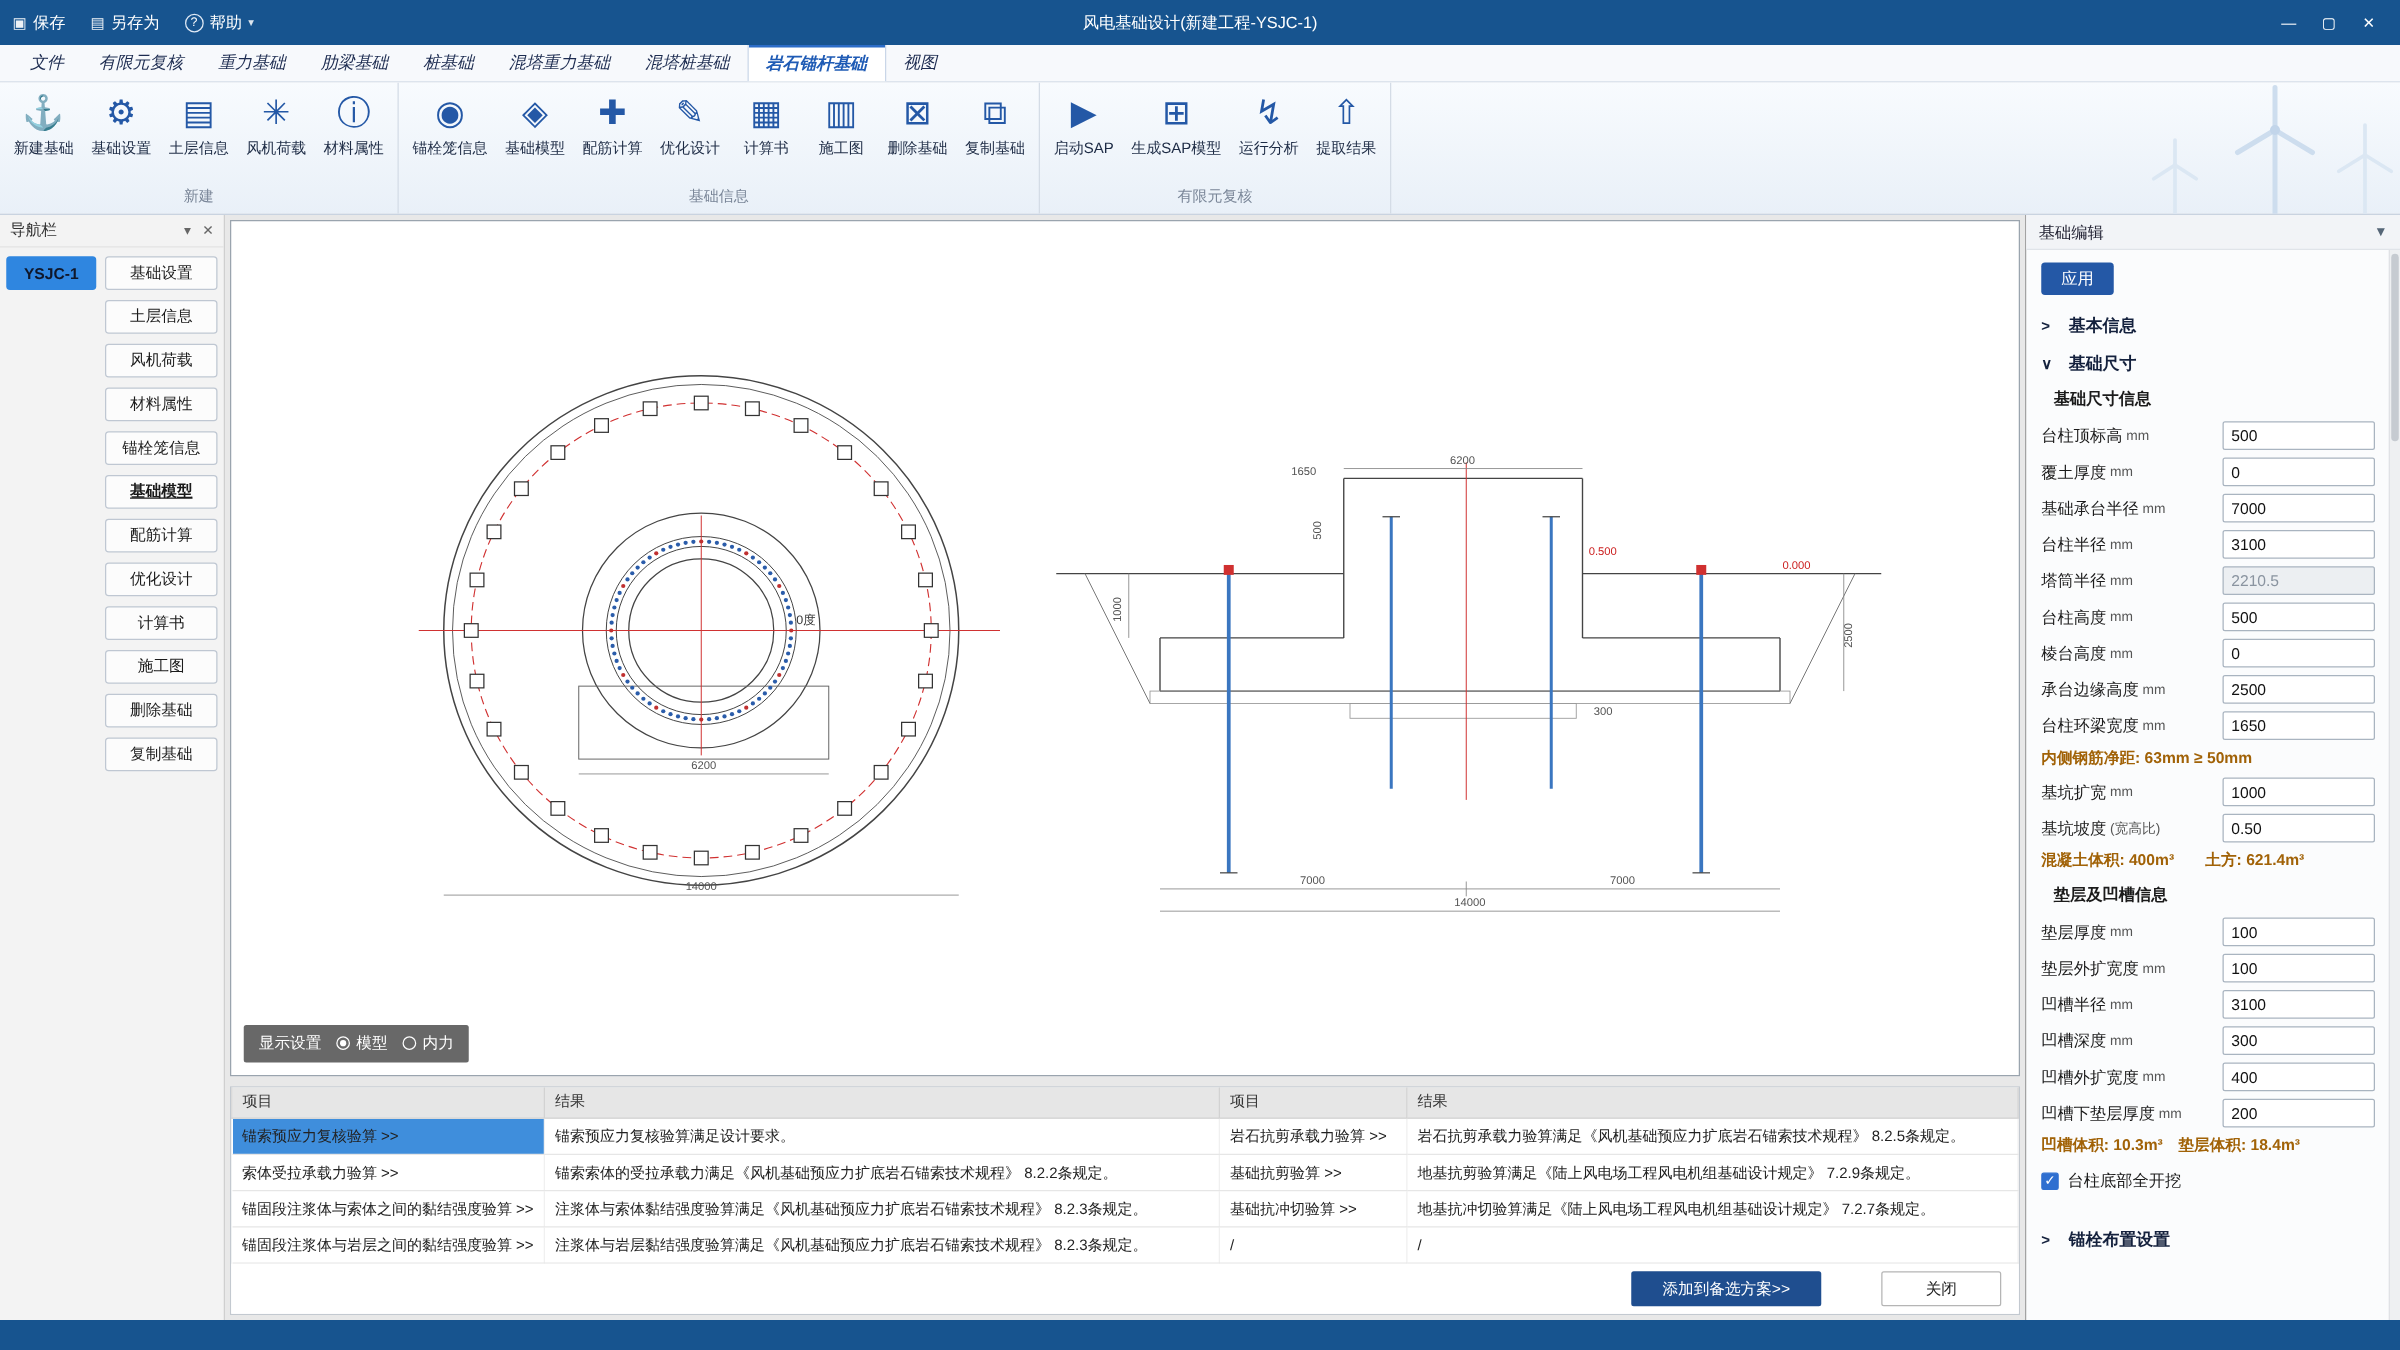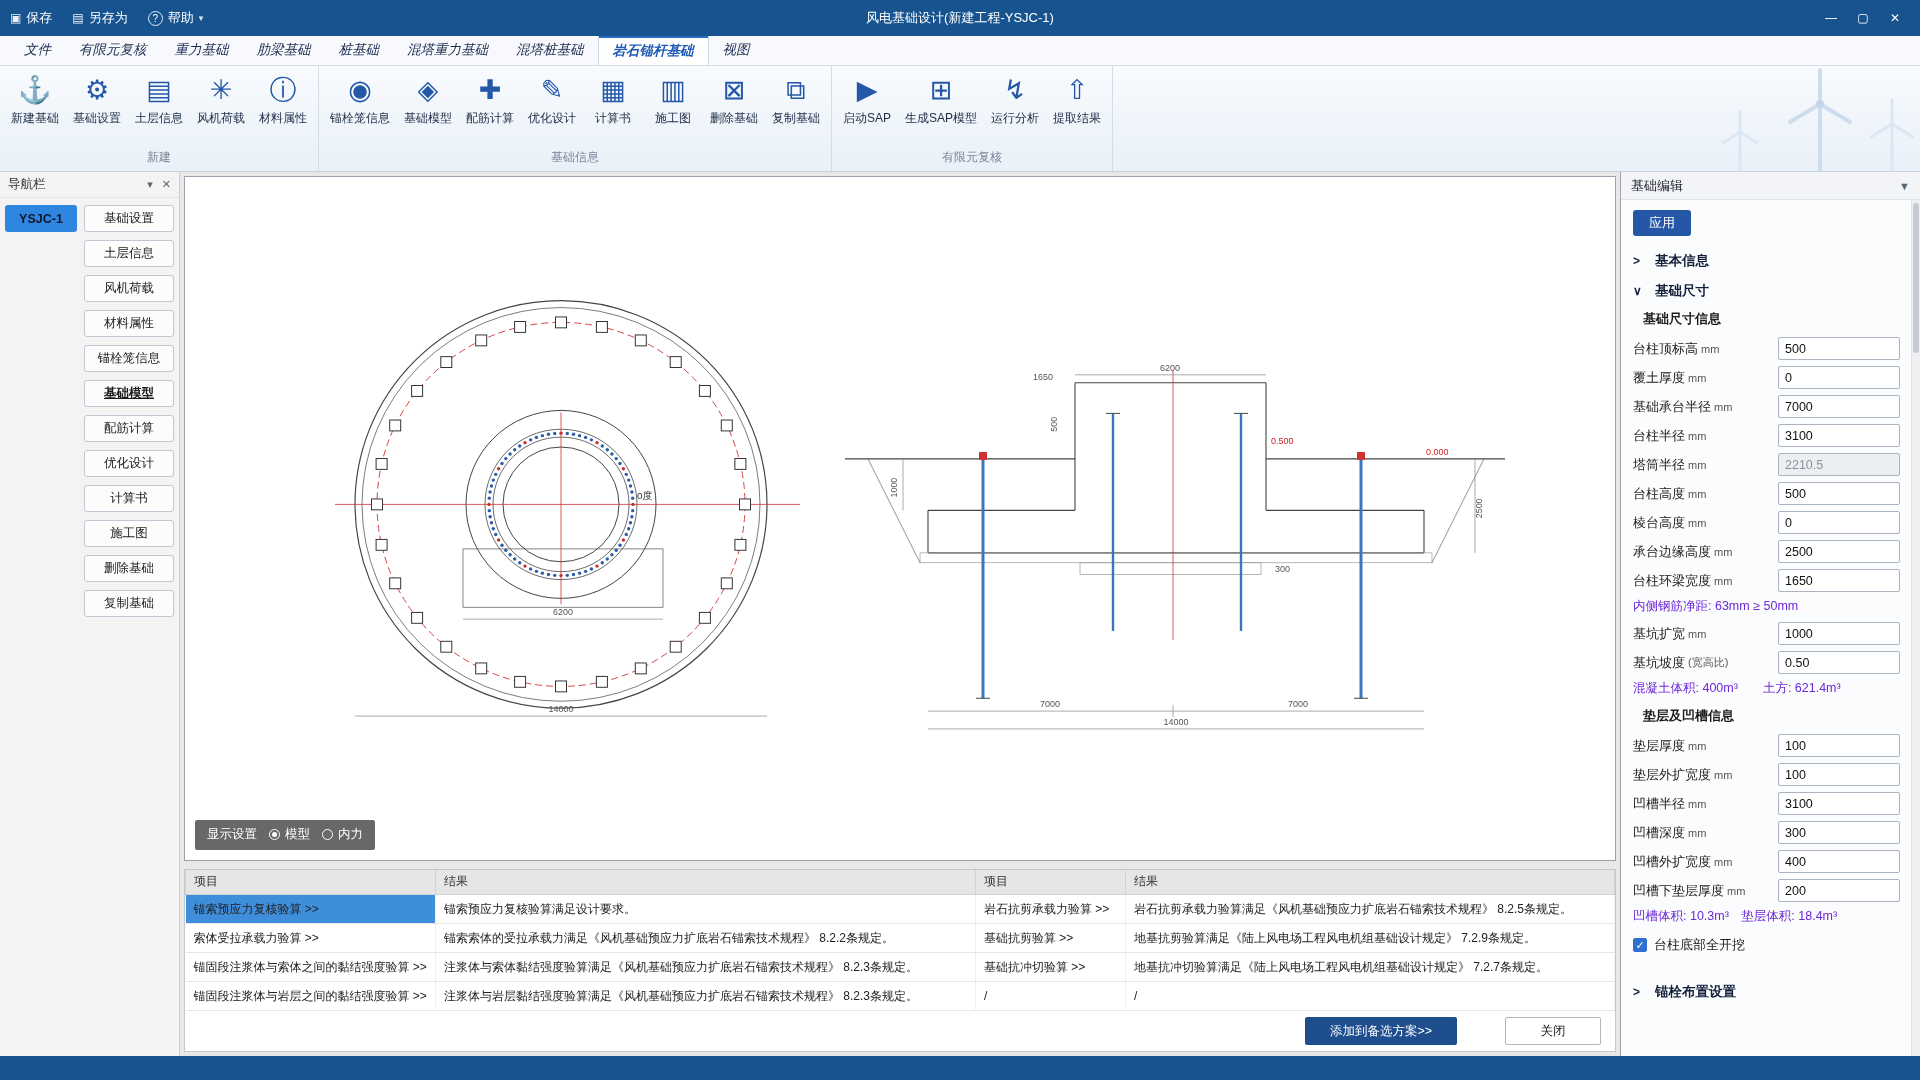--- a/index.html
+++ b/index.html
@@ -82,7 +82,7 @@
   .f-unit { font-size:11px; color:#555; margin-left:3px; white-space:nowrap; }
   .f-input { margin-left:auto; width:122px; height:23px; background:#fff; border:1px solid #a9b4c0; border-radius:2px; font-size:12.5px; color:#111; display:flex; align-items:center; padding:0 6px; }
   .f-input.disabled { background:#eceff2; color:#8a94a0; }
-  .note-row { color:#6d28d9; font-size:12.5px; margin:5px 0 6px; white-space:nowrap; }
+  .note-row { color:#a16207; font-size:12.5px; margin:5px 0 6px; white-space:nowrap;font-weight:bold; }
   .cb-row { display:flex; align-items:center; gap:7px; height:28px; font-size:13px; color:#1b1b1b; }
   .cb-box { width:14px; height:14px; border:1px solid #7a8aa0; background:#fff; border-radius:2px; font-size:11px; line-height:12px; text-align:center; color:#fff; flex:none; }
   .cb-box.checked { background:#2f6fd0; border-color:#2f6fd0; }

